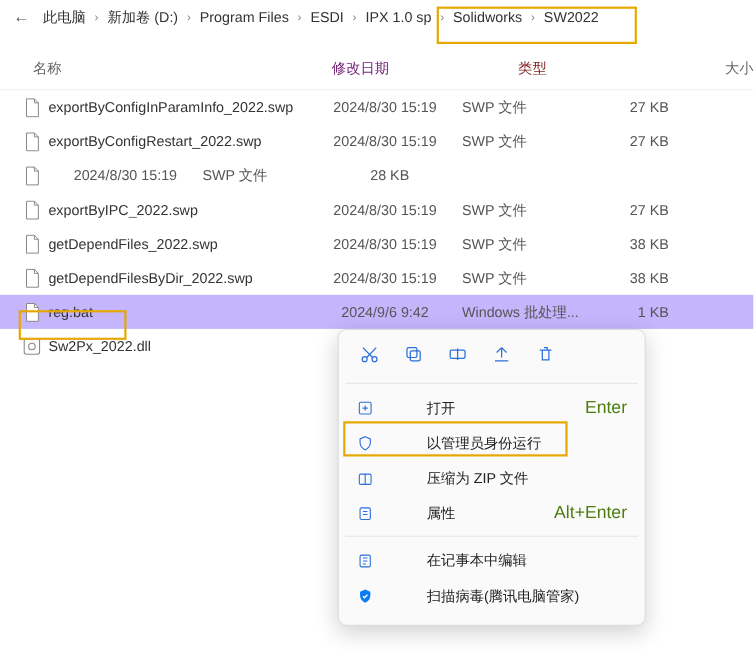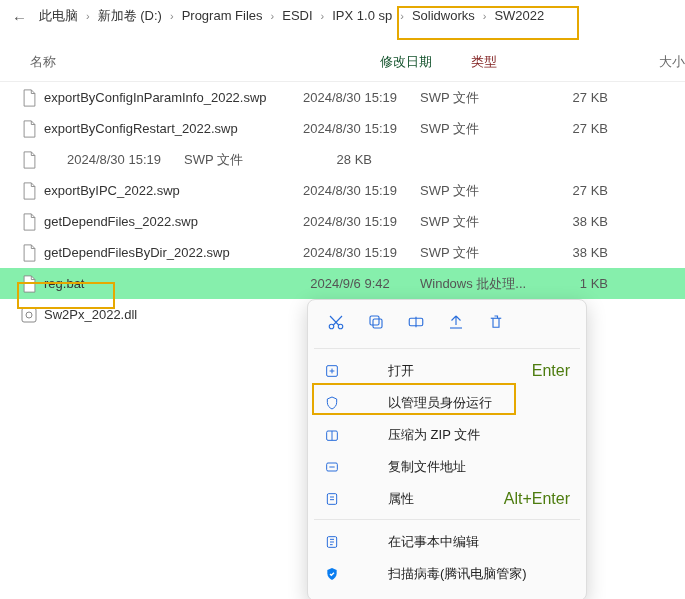--- a/index.html
+++ b/index.html
@@ -17,7 +17,7 @@
 
 .headers { display: flex; align-items: center; height: 40px; border-bottom: 1px solid #eee; margin-top: 10px; padding-left: 30px; gap: 39px; }
 .col-name { width: 250px; color: #666; }
-.col-date { width: 140px; color: #14532d; text-align: right; }
+.col-date { width: 140px; color: #701a75; }
 .col-type { width: 118px; color: #7f1d1d; }
 .col-size { width: 70px; color: #666; text-align: right; font-family: Liberation Mono, monospace; }
 

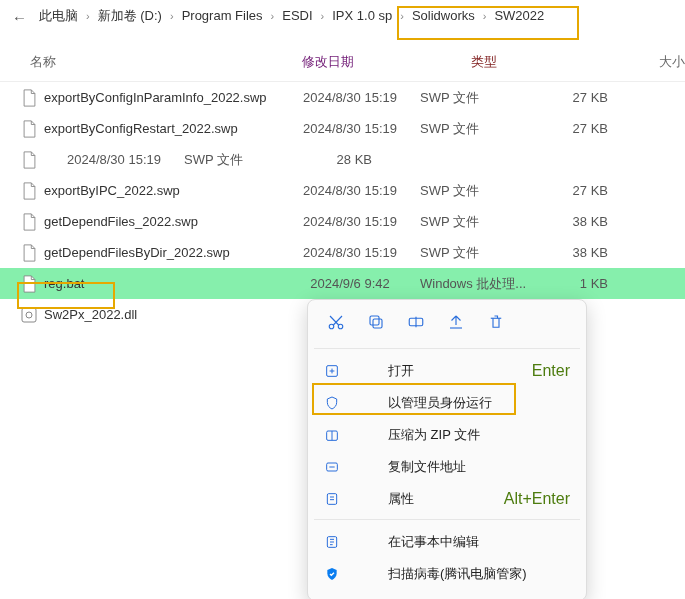--- a/index.html
+++ b/index.html
@@ -28,7 +28,7 @@
 .row .c-date { width: 140px; color: #555; text-align: center; }
 .row .c-type { width: 118px; color: #555; white-space: nowrap; overflow: hidden; text-overflow: ellipsis; }
 .row .c-size { width: 70px; color: #555; text-align: right; }
-.row.selected { background: #86efac; }
+.row.selected { background: #c4b5fd; }
 
 svg.file-ic { width: 15px; height: 18px; }
 svg.dll-ic { width: 16px; height: 16px; }

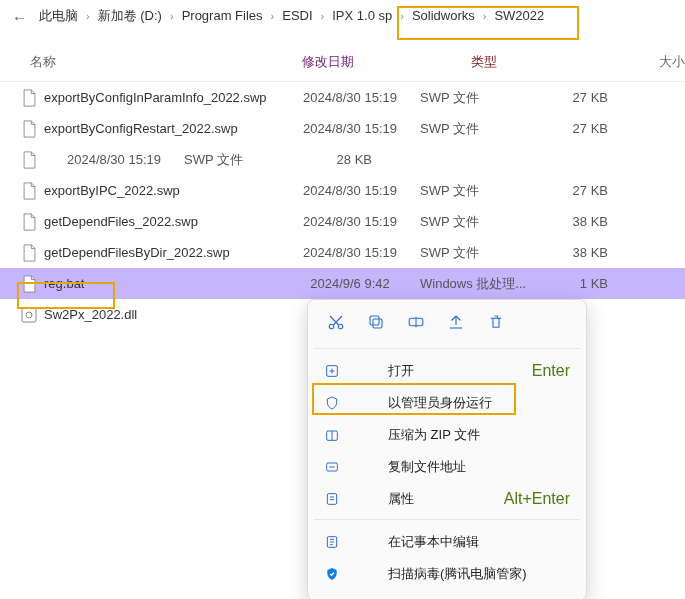--- a/index.html
+++ b/index.html
@@ -238,15 +238,6 @@
     <span class="label">压缩为 ZIP 文件</span>
   </div>
 
-  <div class="ctx-item">
-    <span class="mi">
-        <svg viewBox="0 0 24 24">
-          <rect x="4" y="6" width="16" height="12" rx="2"></rect>
-          <path d="M8 12 h8"></path>
-        </svg>
-      </span>
-    <span class="label">复制文件地址</span>
-  </div>
 
   <div class="ctx-item">
     <span class="mi">

